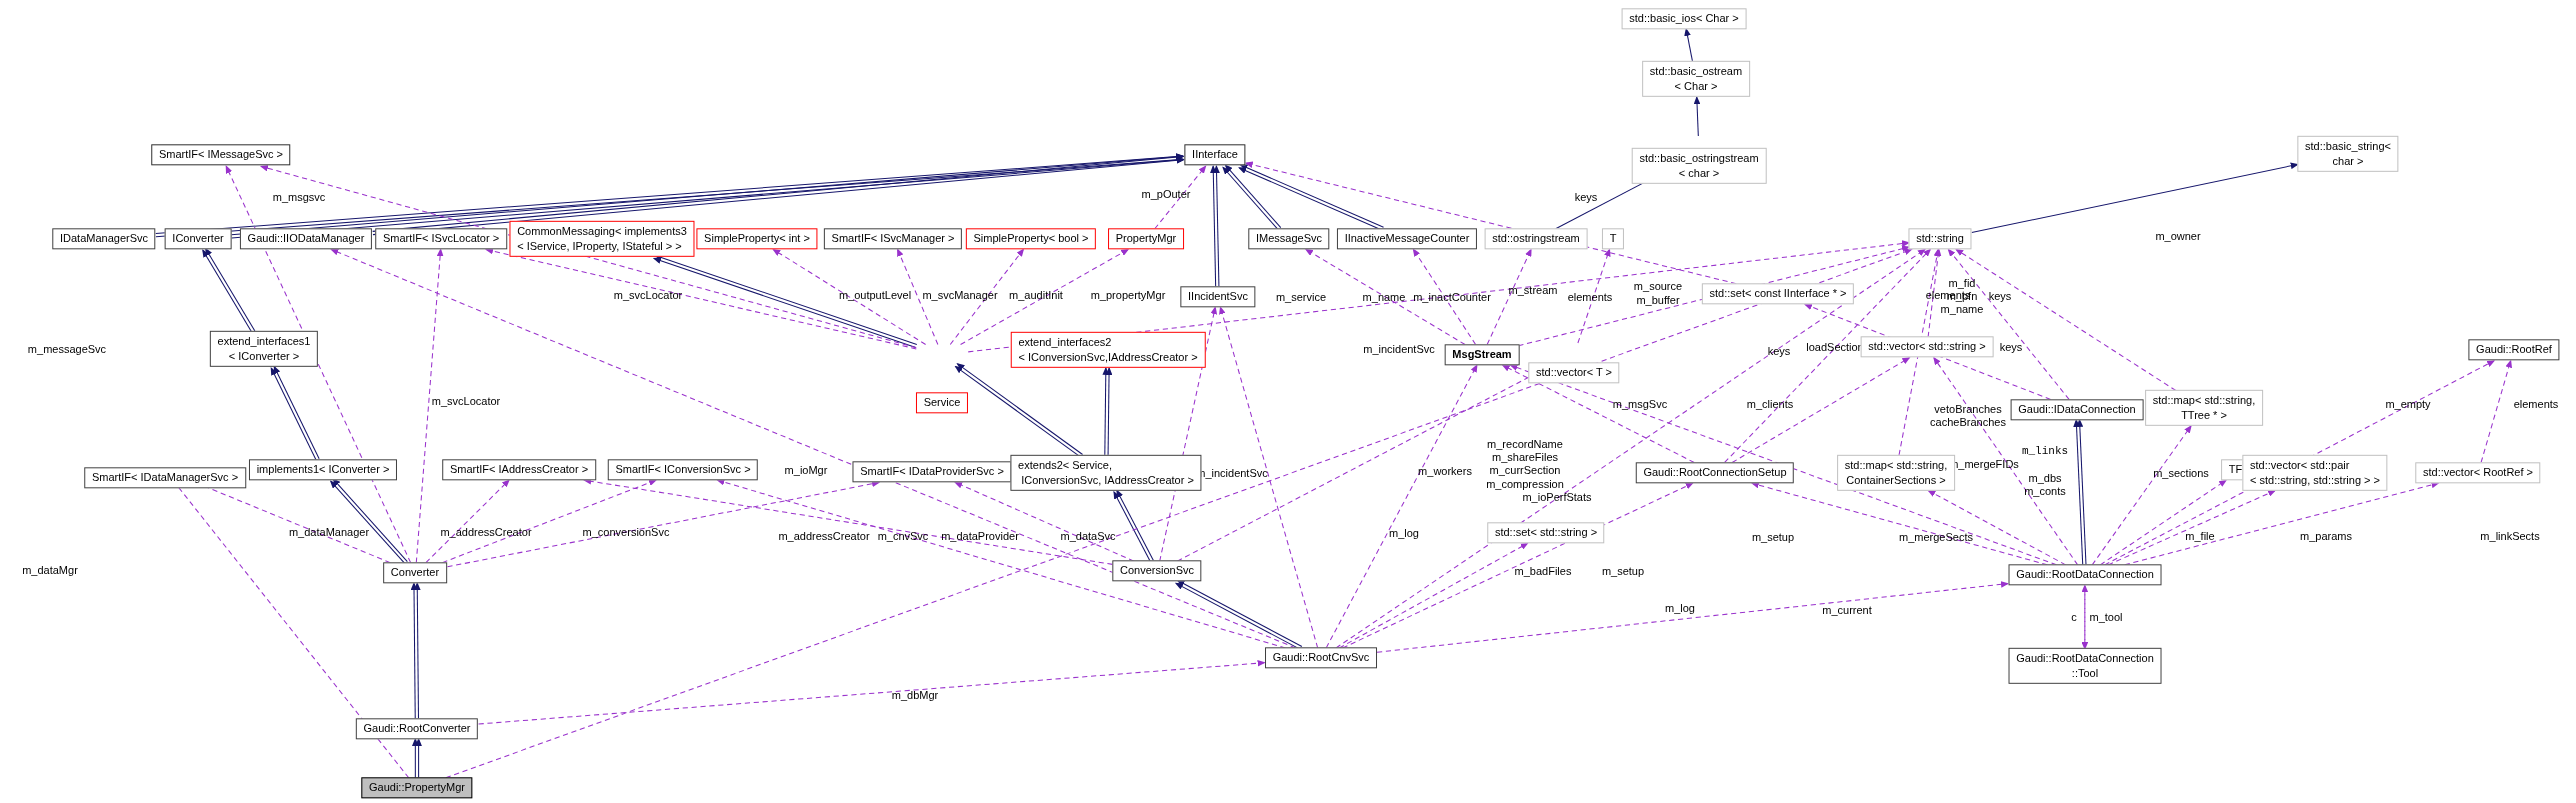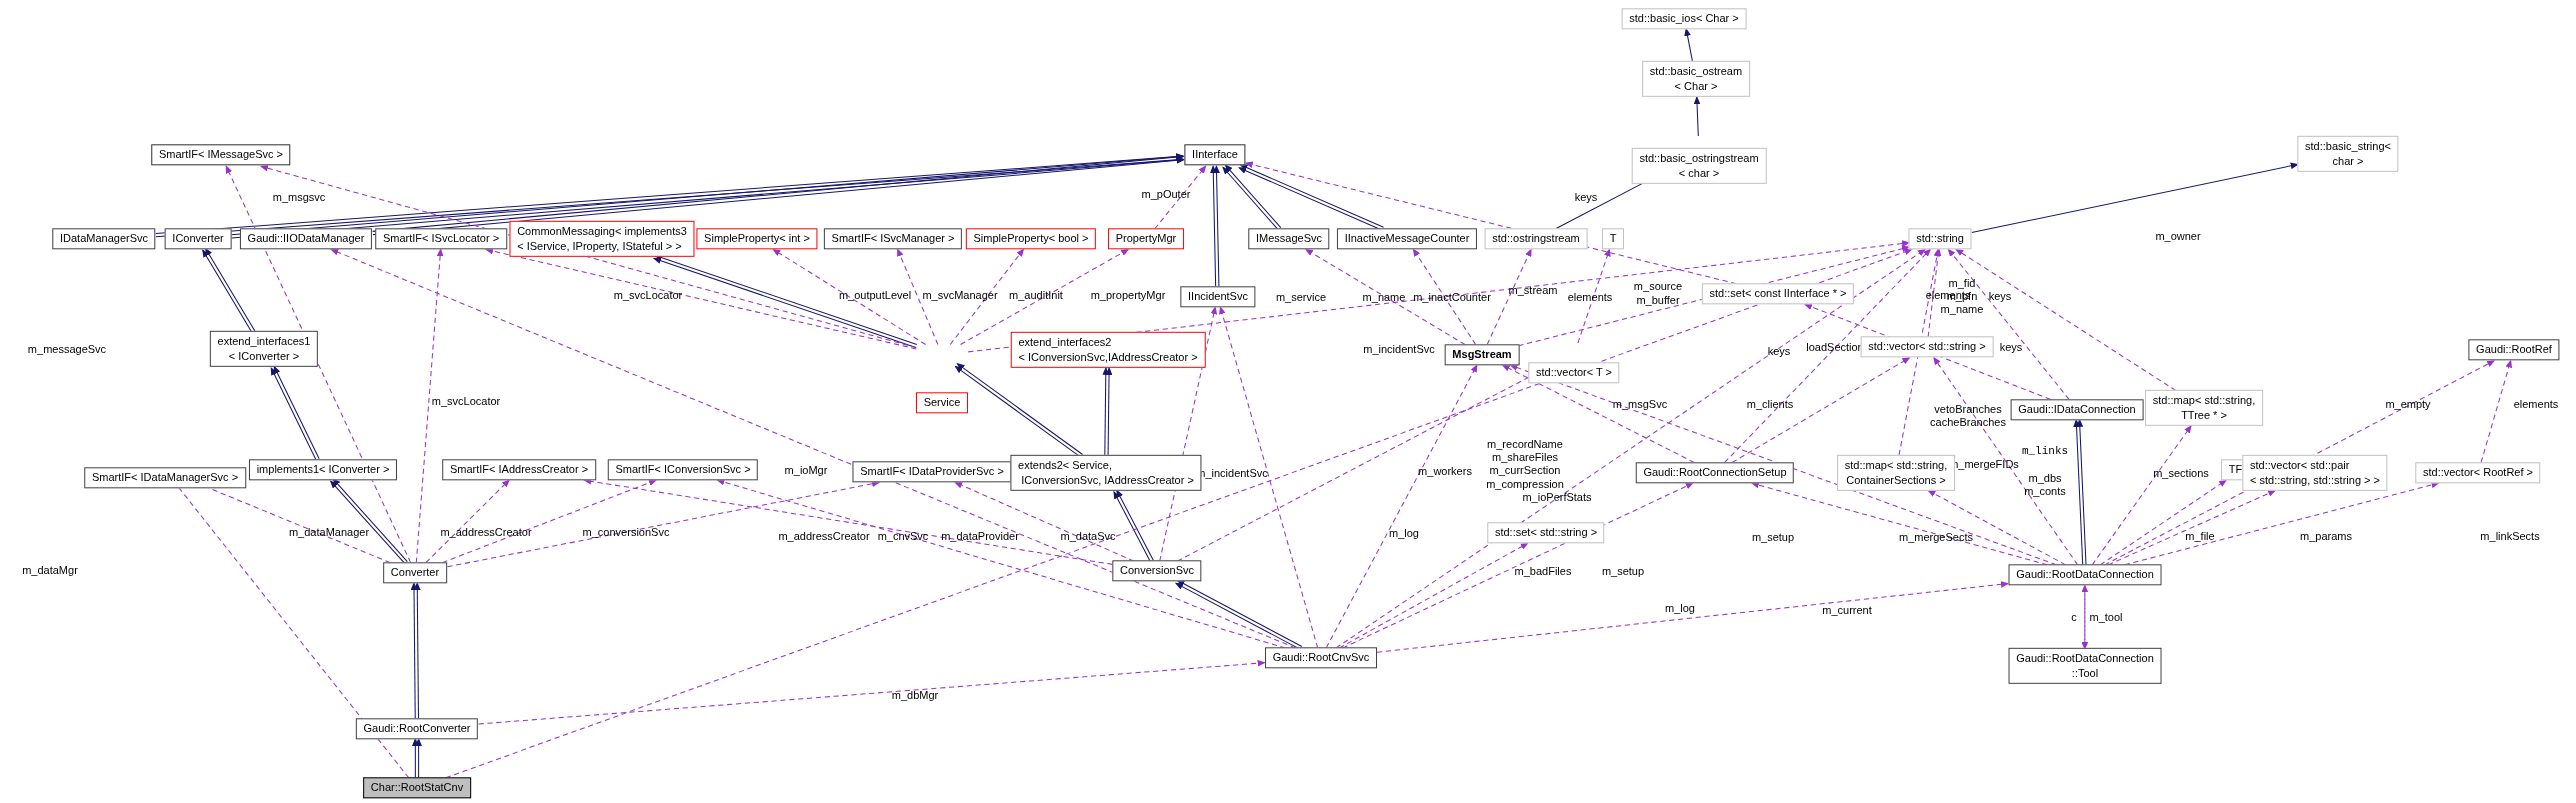--- a/index.html
+++ b/index.html
@@ -187,7 +187,7 @@
 ::Tool</div>
       <div class="node " style="left: 1321px; top: 658px;">Gaudi::RootCnvSvc</div>
       <div class="node " style="left: 417px; top: 729px;">Gaudi::RootConverter</div>
-      <div class="node focus" style="left: 417px; top: 788px;">Char::RootStatCnv</div>
+      <div class="node focus" style="left: 417px; top: 788px;">Gaudi::PropertyMgr</div>
     </div>
   <div id="labels-layer">
       <div class="elabel" style="left: 299px; top: 197px;">m_msgsvc</div>

